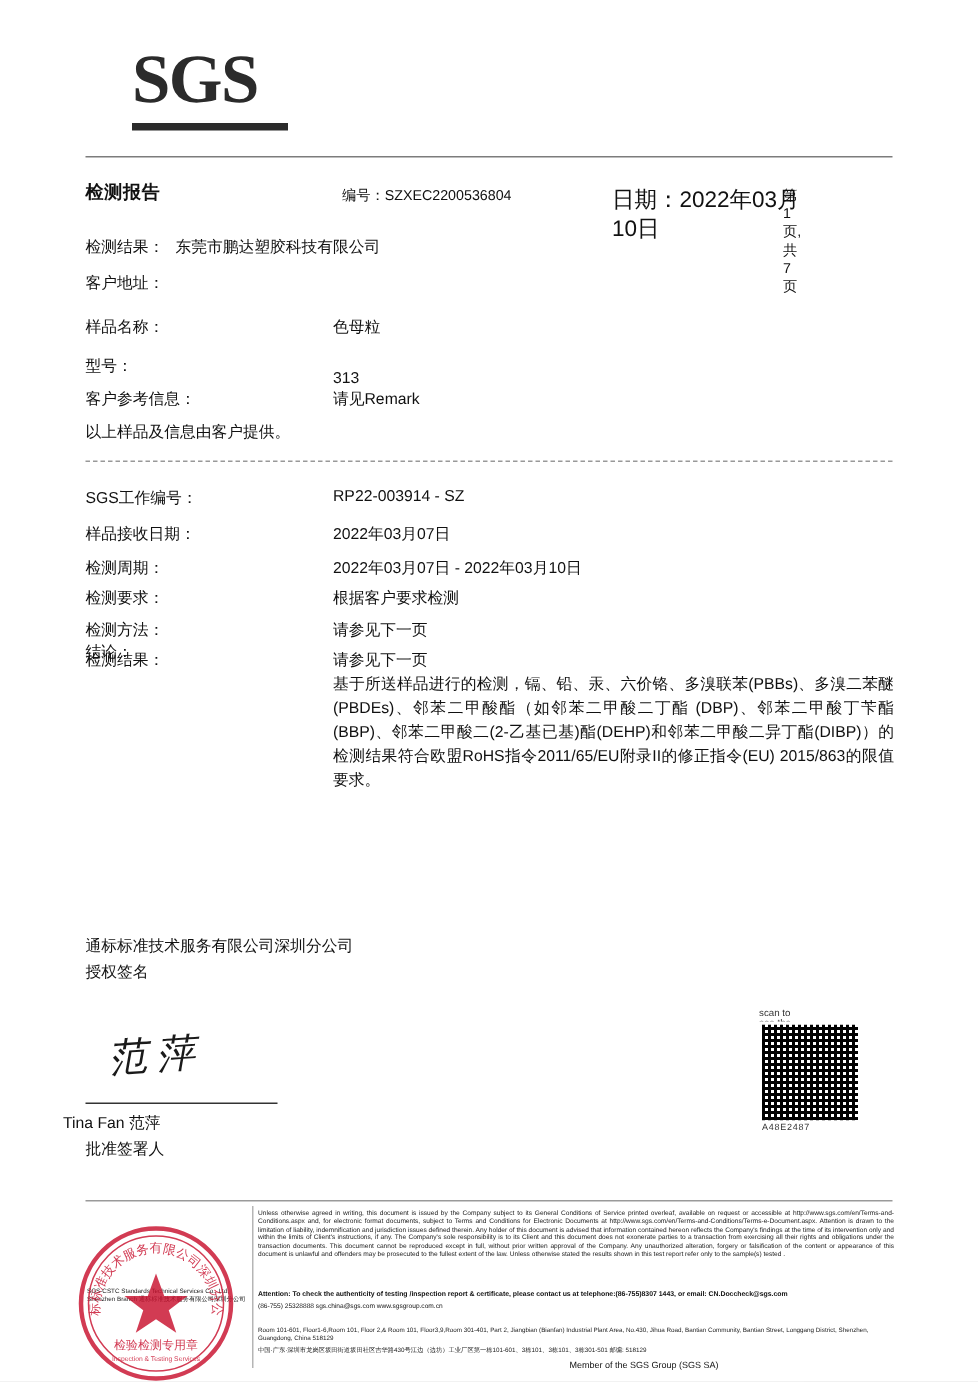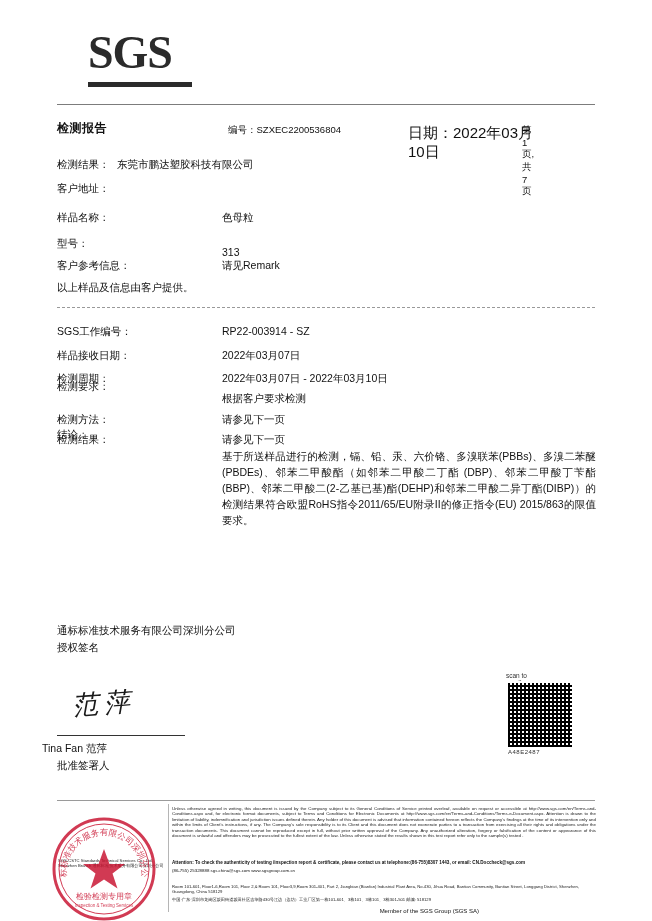--- a/index.html
+++ b/index.html
@@ -352,7 +352,7 @@
     <div class="field-label" style="top:372px">检测周期：</div>
     <div class="field-value col2" style="top:372px">2022年03月07日 - 2022年03月10日</div>
 
-    <div class="field-label" style="top:380px">检测要求：</div>
+    <div class="field-label" style="top:392px">检测要求：</div>
     <div class="field-value col2" style="top:392px">根据客户要求检测</div>
 
     <div class="field-label" style="top:413px">检测方法：</div>

